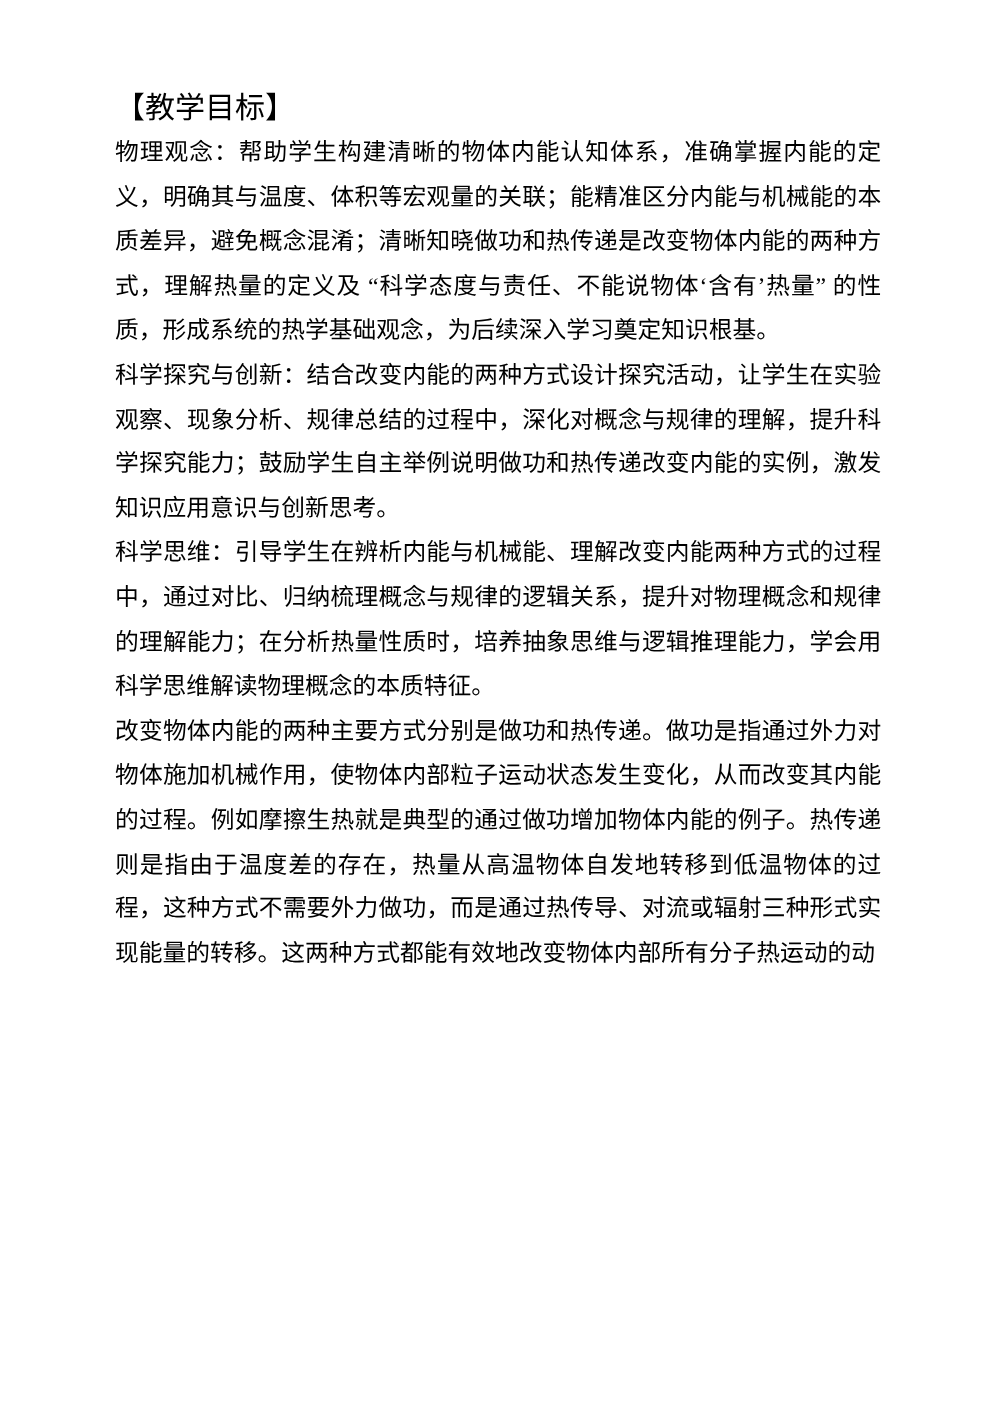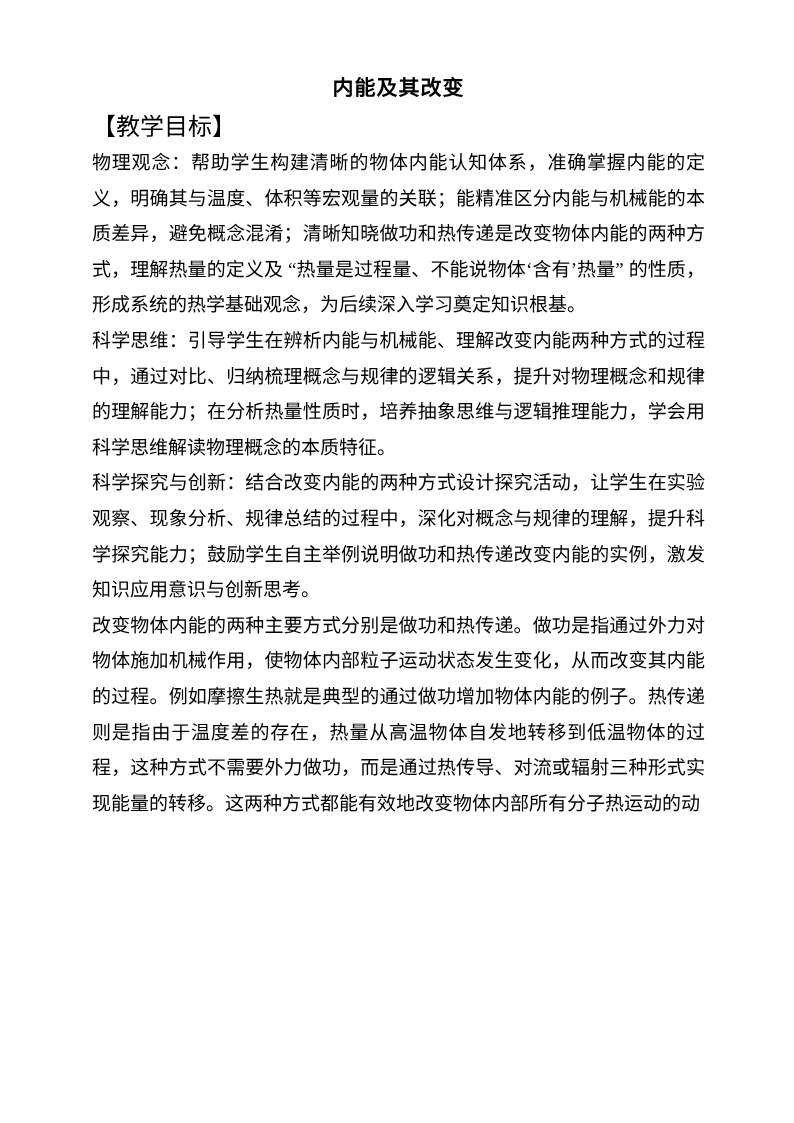--- a/index.html
+++ b/index.html
@@ -54,7 +54,6 @@
 
 <div class="page">
 
-  <h1 class="doc-title">内能及其改变</h1>
 
   <section class="section-objectives">
     <h2 class="section-heading">【教学目标】</h2>

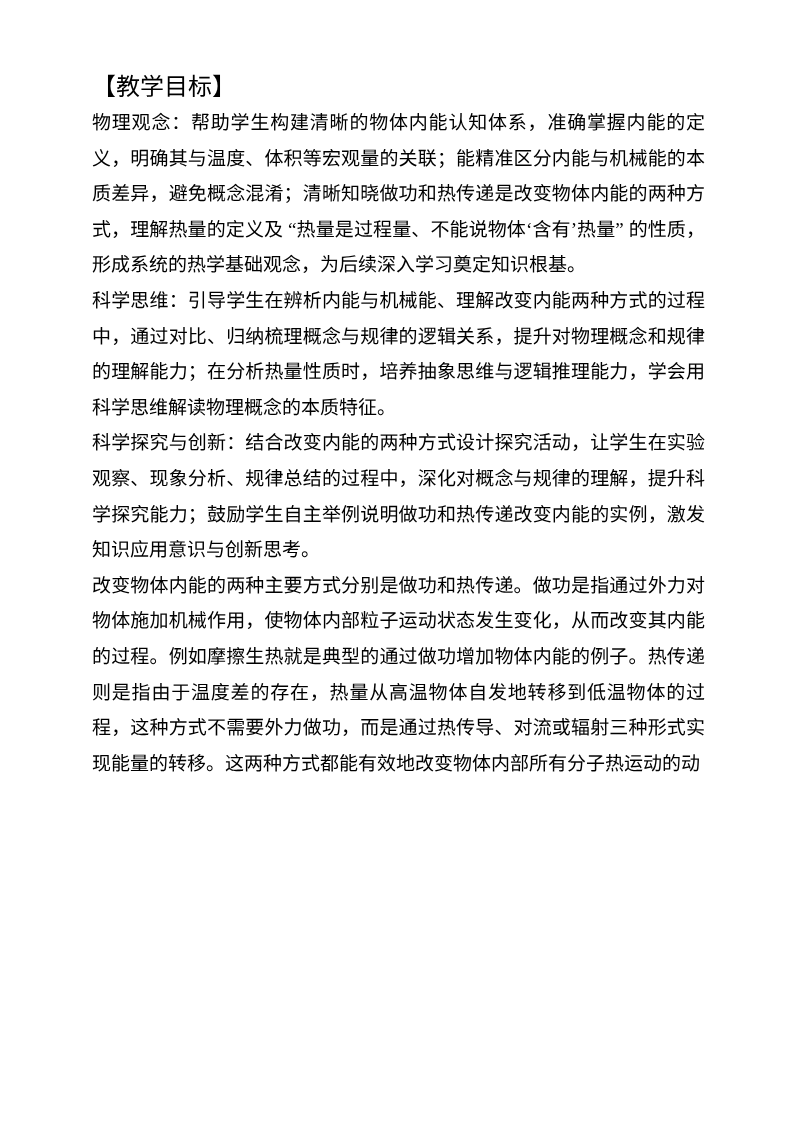--- a/index.html
+++ b/index.html
@@ -57,7 +57,7 @@
 
   <section class="section-objectives">
     <h2 class="section-heading">【教学目标】</h2>
-    <p class="par">物理观念：帮助学生构建清晰的物体内能认知体系，准确掌握内能的定义，明确其与温度、体积等宏观量的关联；能精准区分内能与机械能的本质差异，避免概念混淆；清晰知晓做功和热传递是改变物体内能的两种方式，理解热量的定义及 “热量是过程量、不能说物体‘含有’热量” 的性质，形成系统的热学基础观念，为后续深入学习奠定知识根基。</p>
+    <p class="par">物理观念：帮助学生构建清晰的物体内能认知体系，准确掌握内能的定义，明确其与温度、体积等宏观量的关联；能精准区分内能与机械能的本质差异，避免概念混淆；清晰知晓做功和热传递是改变物体内能的两种方式，理解热量的定义及 “科学态度与责任、不能说物体‘含有’热量” 的性质，形成系统的热学基础观念，为后续深入学习奠定知识根基。</p>
     <p class="par">科学思维：引导学生在辨析内能与机械能、理解改变内能两种方式的过程中，通过对比、归纳梳理概念与规律的逻辑关系，提升对物理概念和规律的理解能力；在分析热量性质时，培养抽象思维与逻辑推理能力，学会用科学思维解读物理概念的本质特征。</p>
     <p class="par">科学探究与创新：结合改变内能的两种方式设计探究活动，让学生在实验观察、现象分析、规律总结的过程中，深化对概念与规律的理解，提升科学探究能力；鼓励学生自主举例说明做功和热传递改变内能的实例，激发知识应用意识与创新思考。</p>
   </section>

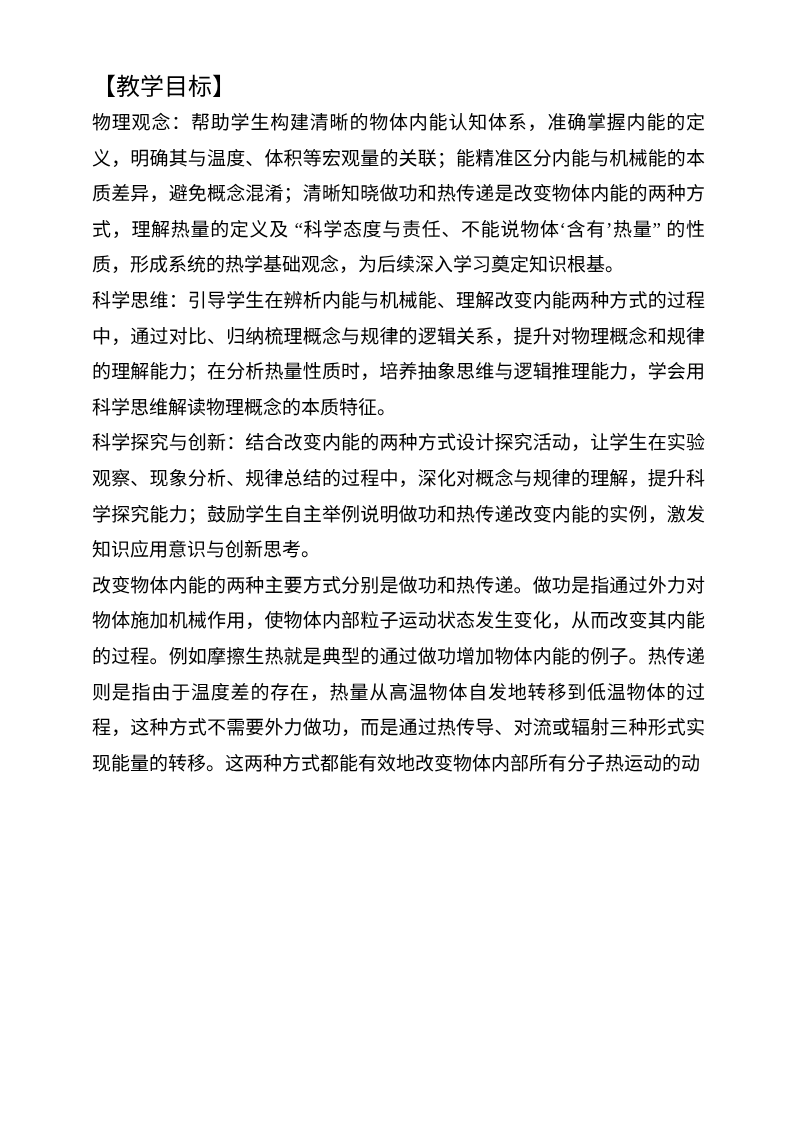--- a/index.html
+++ b/index.html
@@ -58,8 +58,8 @@
   <section class="section-objectives">
     <h2 class="section-heading">【教学目标】</h2>
     <p class="par">物理观念：帮助学生构建清晰的物体内能认知体系，准确掌握内能的定义，明确其与温度、体积等宏观量的关联；能精准区分内能与机械能的本质差异，避免概念混淆；清晰知晓做功和热传递是改变物体内能的两种方式，理解热量的定义及 “科学态度与责任、不能说物体‘含有’热量” 的性质，形成系统的热学基础观念，为后续深入学习奠定知识根基。</p>
+    <p class="par">科学探究与创新：结合改变内能的两种方式设计探究活动，让学生在实验观察、现象分析、规律总结的过程中，深化对概念与规律的理解，提升科学探究能力；鼓励学生自主举例说明做功和热传递改变内能的实例，激发知识应用意识与创新思考。</p>
     <p class="par">科学思维：引导学生在辨析内能与机械能、理解改变内能两种方式的过程中，通过对比、归纳梳理概念与规律的逻辑关系，提升对物理概念和规律的理解能力；在分析热量性质时，培养抽象思维与逻辑推理能力，学会用科学思维解读物理概念的本质特征。</p>
-    <p class="par">科学探究与创新：结合改变内能的两种方式设计探究活动，让学生在实验观察、现象分析、规律总结的过程中，深化对概念与规律的理解，提升科学探究能力；鼓励学生自主举例说明做功和热传递改变内能的实例，激发知识应用意识与创新思考。</p>
   </section>
 
   <section class="section-keypoints">

